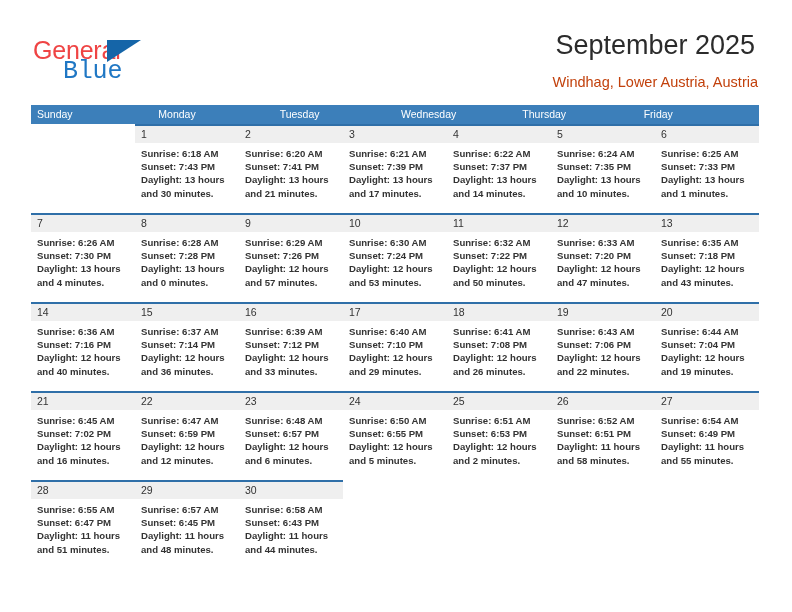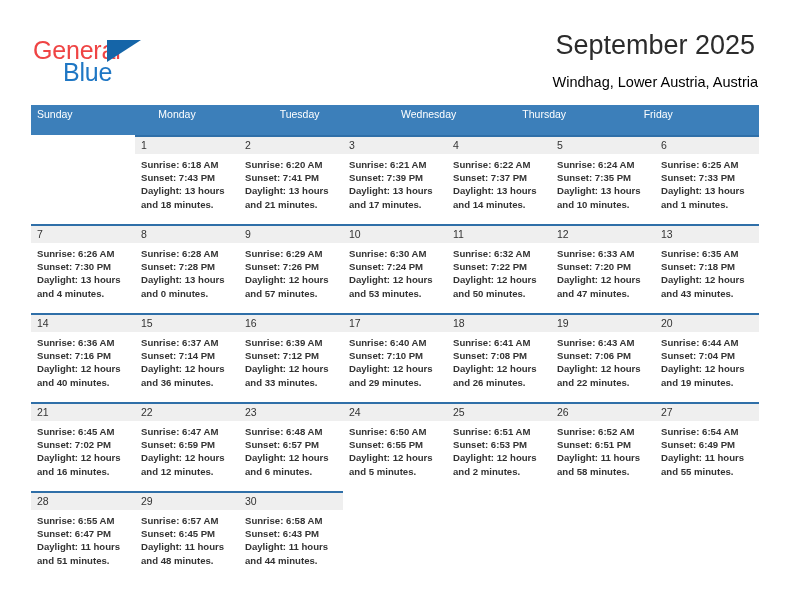--- a/index.html
+++ b/index.html
@@ -53,7 +53,7 @@
     color: #1f77c4;
     letter-spacing: -0.2px;
     line-height: 28px;
-    font-family: Liberation Sans, sans-serif;
+    font-family: Liberation Mono, monospace;
   }
   .brand-triangle {
     position: absolute;

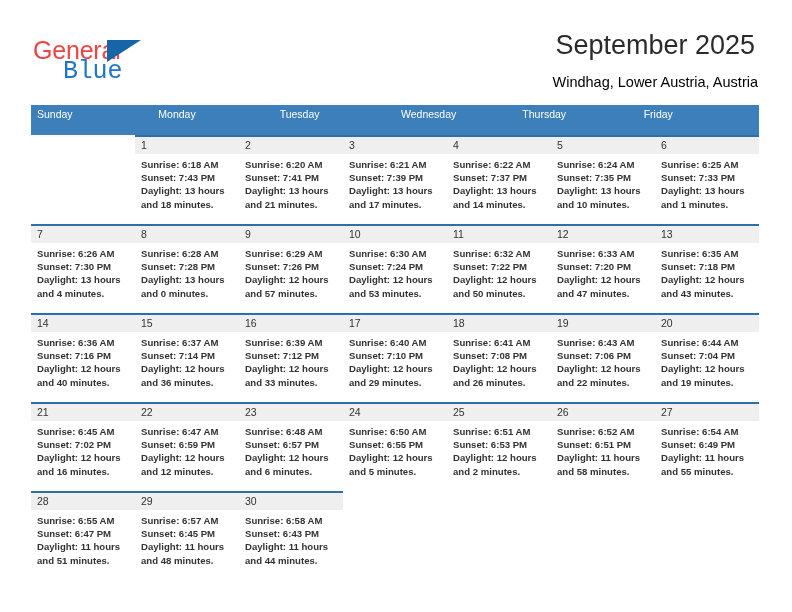--- a/index.html
+++ b/index.html
@@ -81,7 +81,7 @@
   }
   .cal-subtitle {
     font-size: 14.5px;
-    color: #000000;
+    color: #c2410c;
     line-height: 20px;
     white-space: nowrap;
     margin-top: 10px;

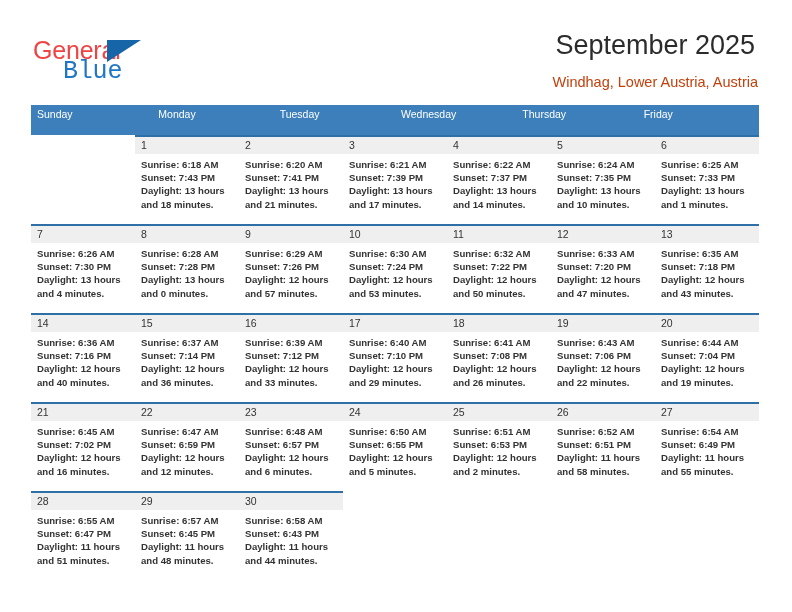--- a/index.html
+++ b/index.html
@@ -97,7 +97,7 @@
   .dow-row {
     display: flex;
     width: 728px;
-    height: 30px;
+    height: 19px;
     background: #3c7fba;
   }
   .dow {

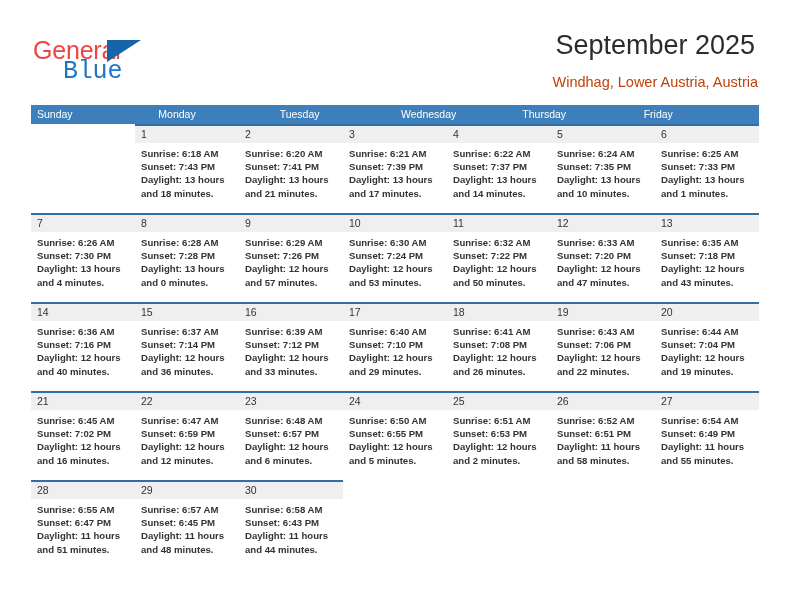--- a/index.html
+++ b/index.html
@@ -197,7 +197,7 @@
               <div class="info-line">Sunrise: 6:18 AM</div>
               <div class="info-line">Sunset: 7:43 PM</div>
               <div class="info-line">Daylight: 13 hours</div>
-              <div class="info-line">and 18 minutes.</div>
+              <div class="info-line">and 30 minutes.</div>
             </div>
           </div>
           <div class="cell filled">

